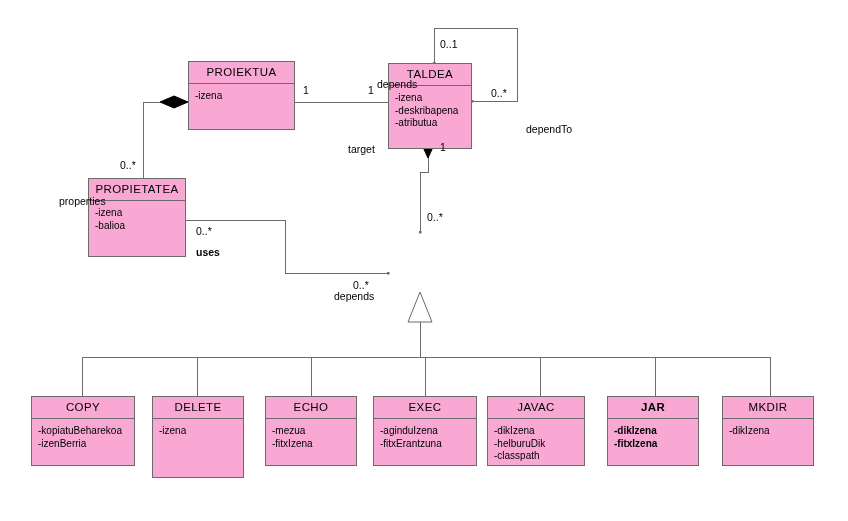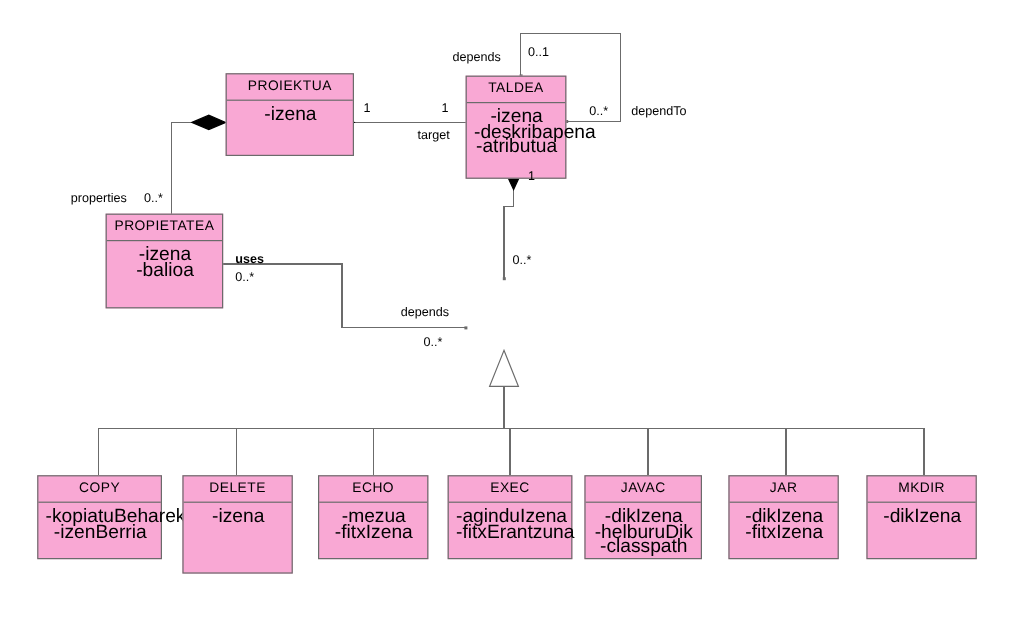--- a/index.html
+++ b/index.html
@@ -18,7 +18,7 @@
   .cls .attrs.empty{padding:0;}
 
   
-  .lbl{position:absolute;font-size:10.5px;line-height:12px;white-space:nowrap;}
+  .lbl{position:absolute;font-size:10.5px;line-height:12px;white-space:nowrap;margin-top:36px;}
   .mult{position:absolute;font-size:10.5px;line-height:12px;white-space:nowrap;}
 </style>
 </head>

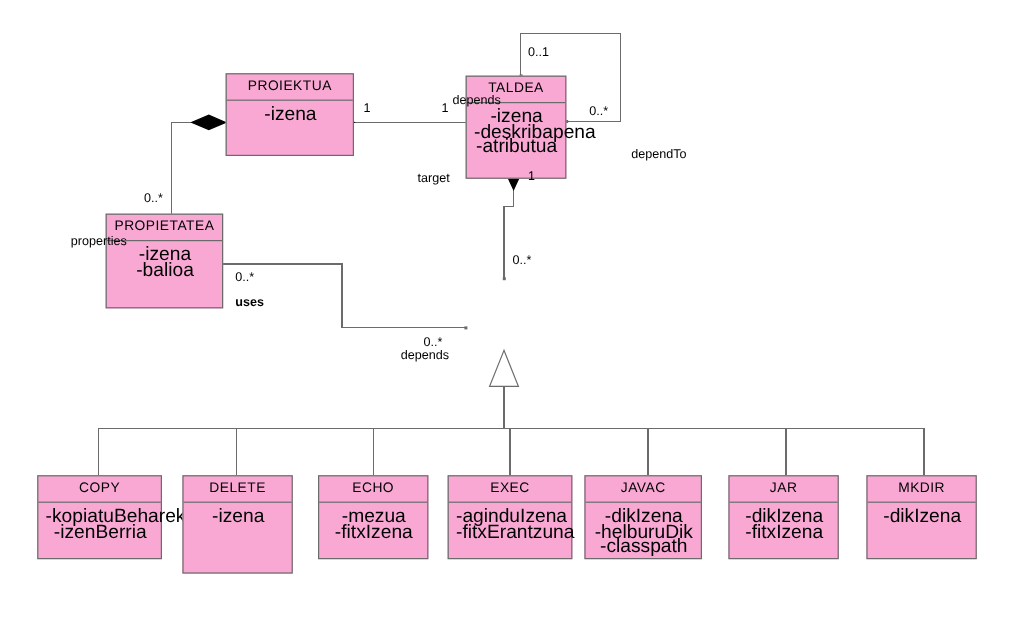--- a/index.html
+++ b/index.html
@@ -13,8 +13,8 @@
        box-sizing:border-box;}
   .cls .title{text-align:center;font-size:11.5px;letter-spacing:.4px;
        padding:4px 2px 4px;border-bottom:1px solid #6b6b6b;line-height:13px;}
-  .cls .attrs{font-size:16px;line-height:12.5px;padding:6px 5px 4px 6px;
-       white-space:pre;text-align:center;}
+  .cls .attrs{font-size:10px;line-height:12.5px;padding:6px 5px 4px 6px;
+       white-space:pre;}
   .cls .attrs.empty{padding:0;}
 
   

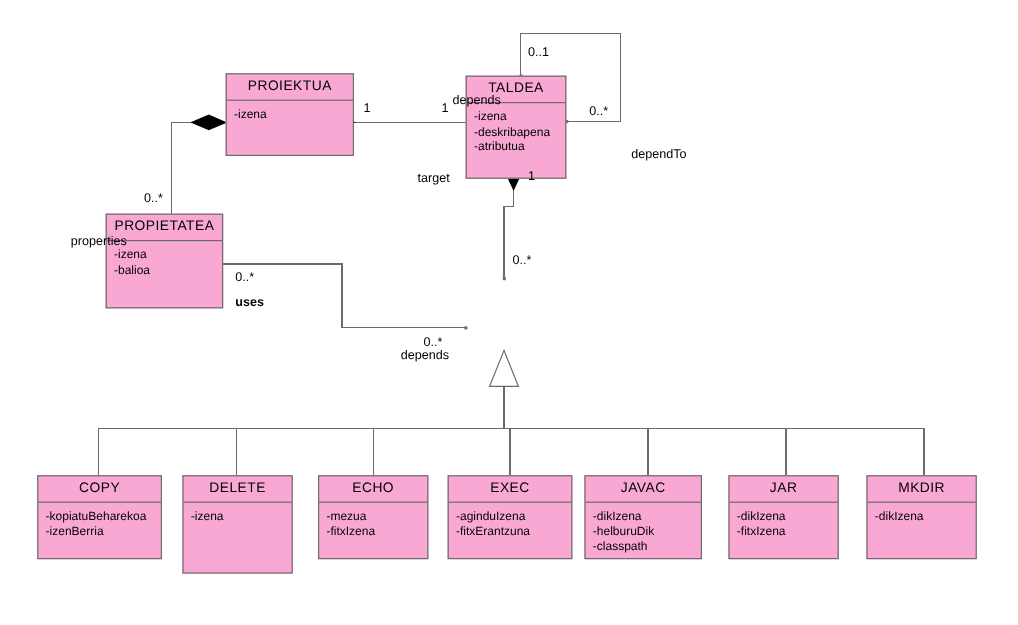--- a/index.html
+++ b/index.html
@@ -113,7 +113,7 @@
 -classpath</div>
   </div>
 
-  <div class="cls" style="left:607px;top:396px;width:92px;height:70px;">
+  <div class="cls" style="left:607px;top:396px;width:92px;height:70px;font-weight:bold;">
     <div class="title">JAR</div>
     <div class="attrs">-dikIzena
 -fitxIzena</div>

